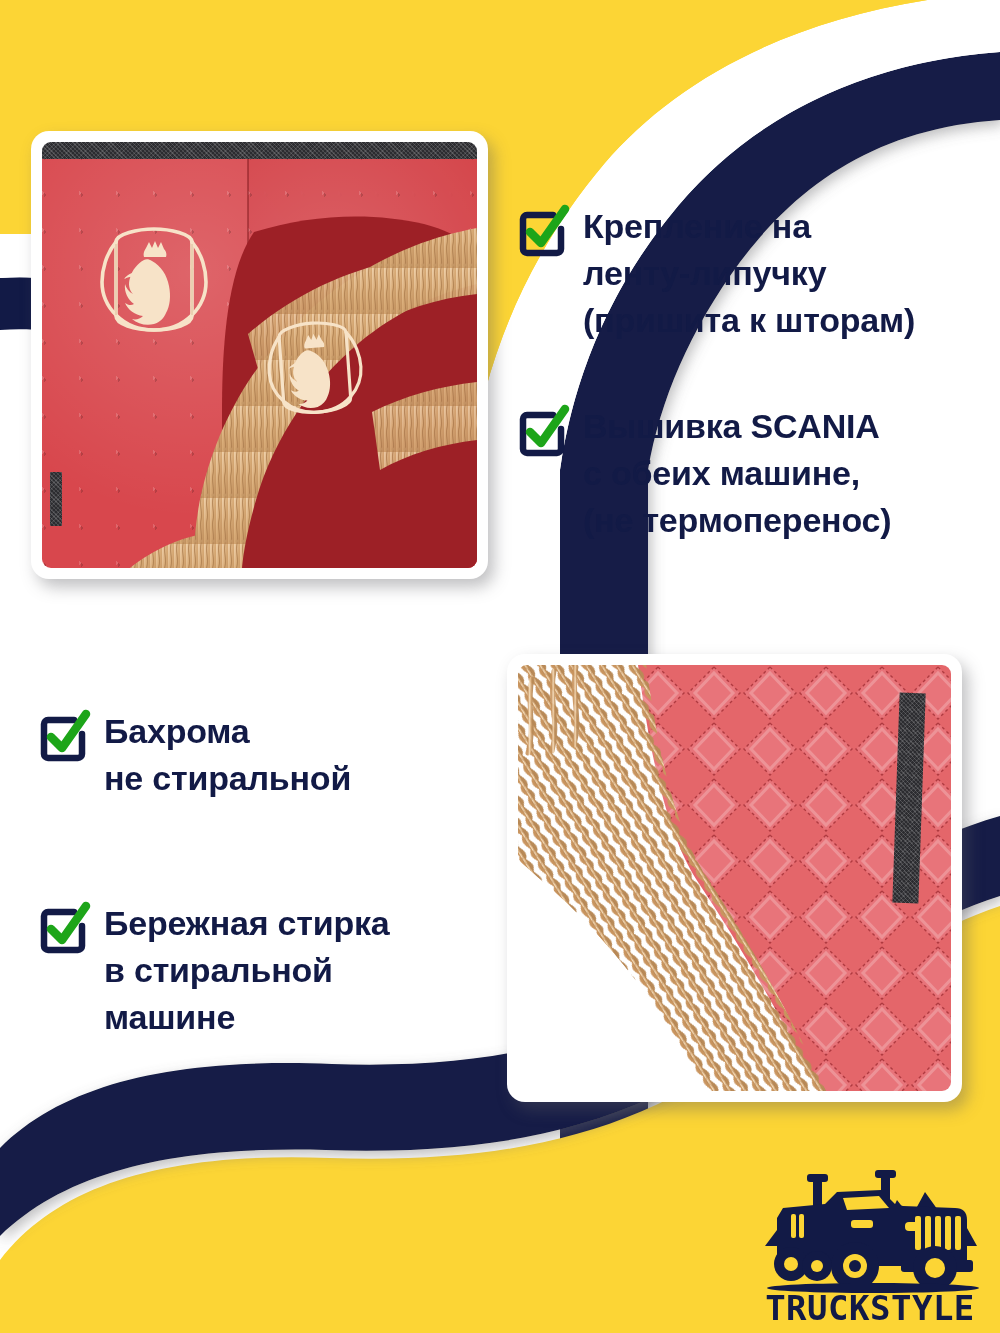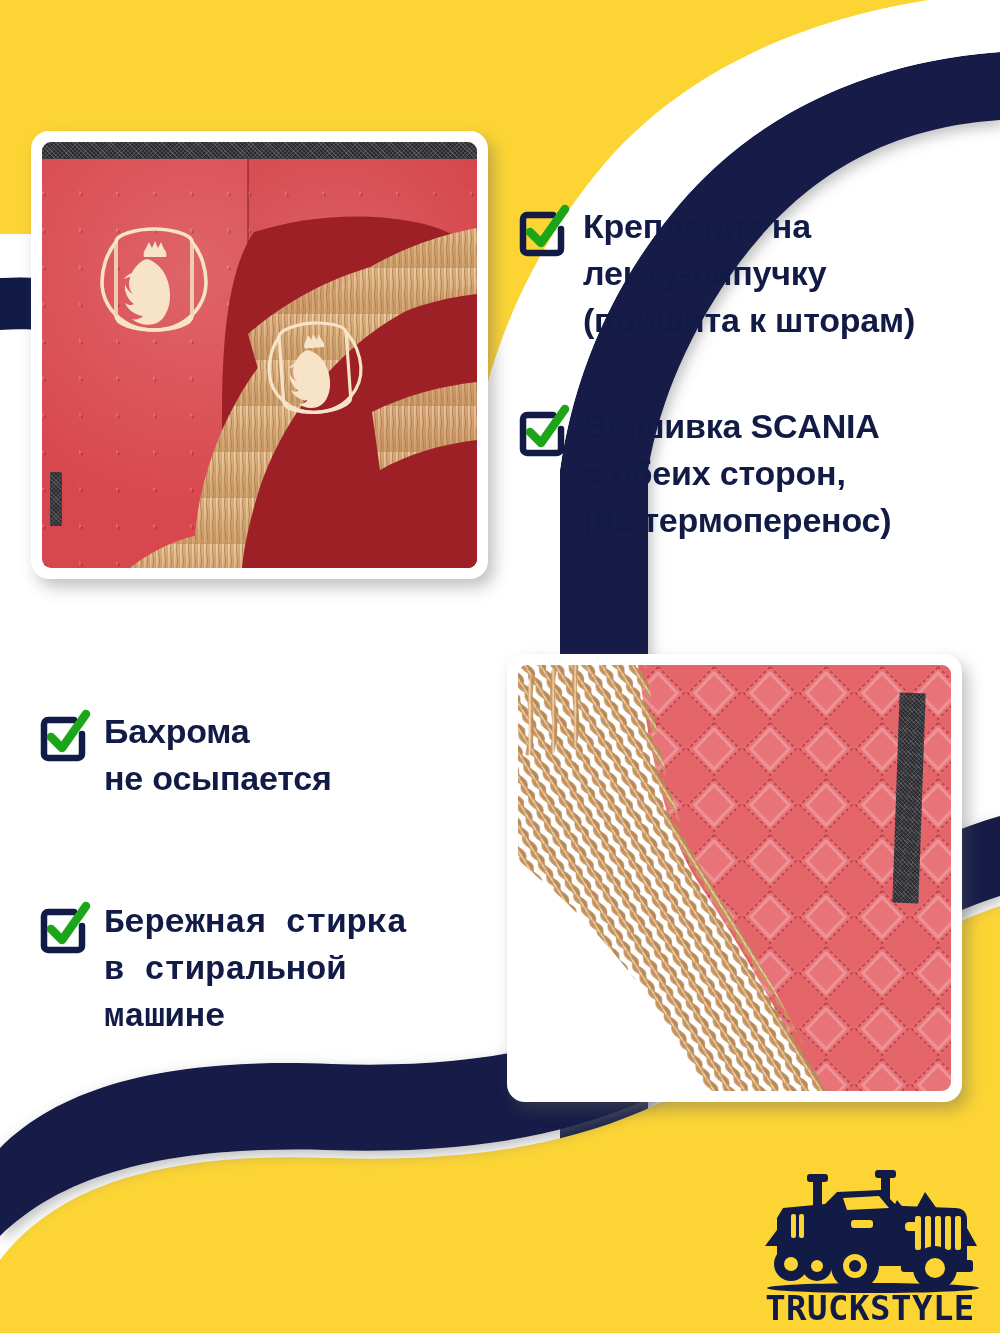--- a/index.html
+++ b/index.html
@@ -338,7 +338,7 @@
       </svg>
     </span>
     <span class="feature-text">Вышивка SCANIA
-с обеих сторон,
+с обеих машине,
 (не термоперенос)</span>
   </div>
 

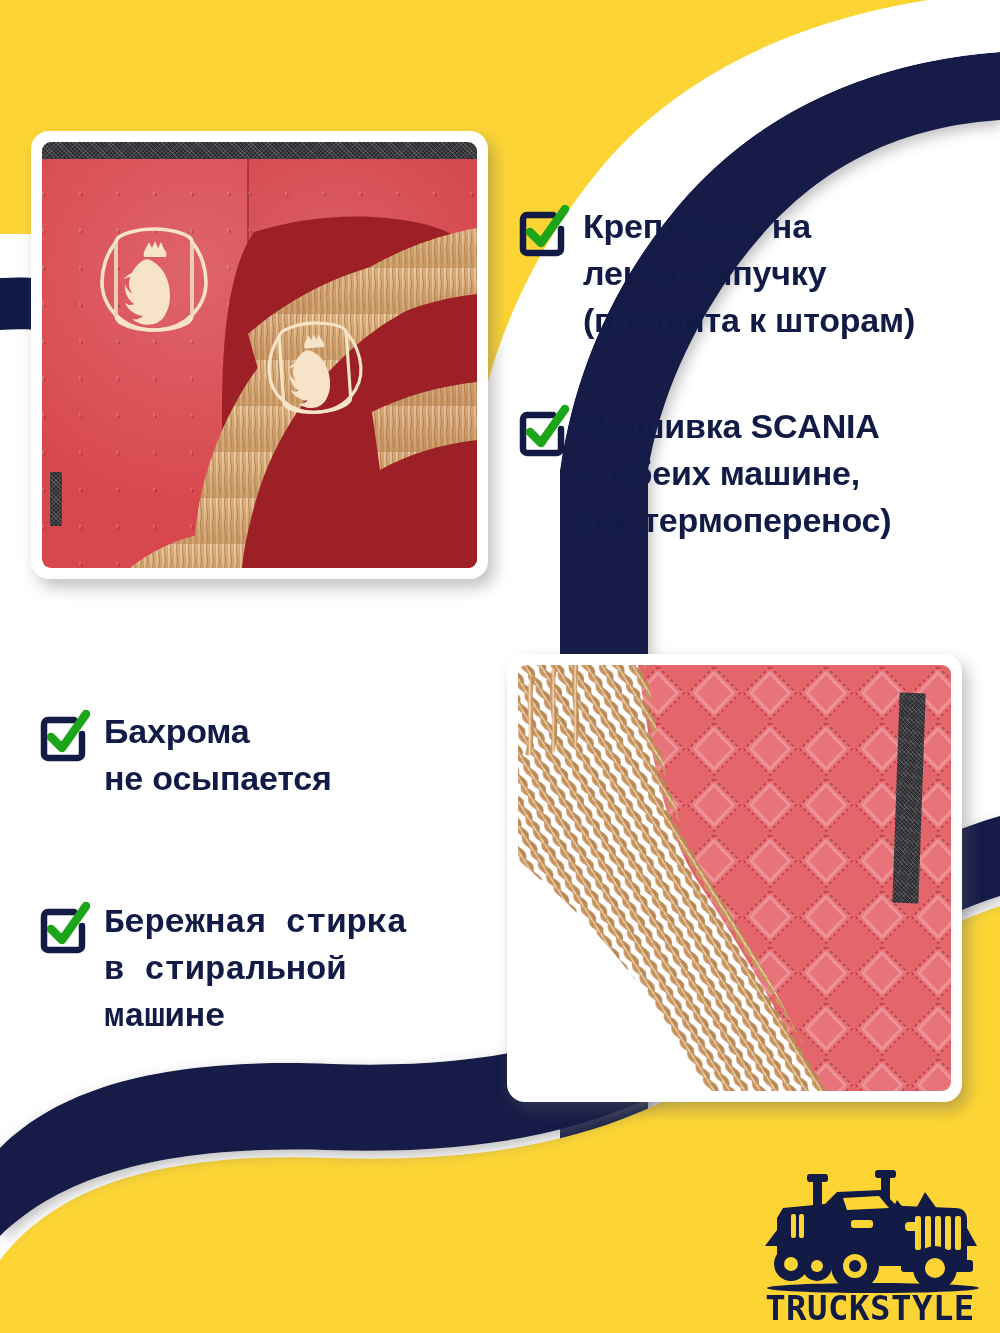--- a/index.html
+++ b/index.html
@@ -351,7 +351,7 @@
       </svg>
     </span>
     <span class="feature-text">Бахрома
-не осыпается</span>
+не стиральной</span>
   </div>
 
   <div class="feature" id="feature-4">

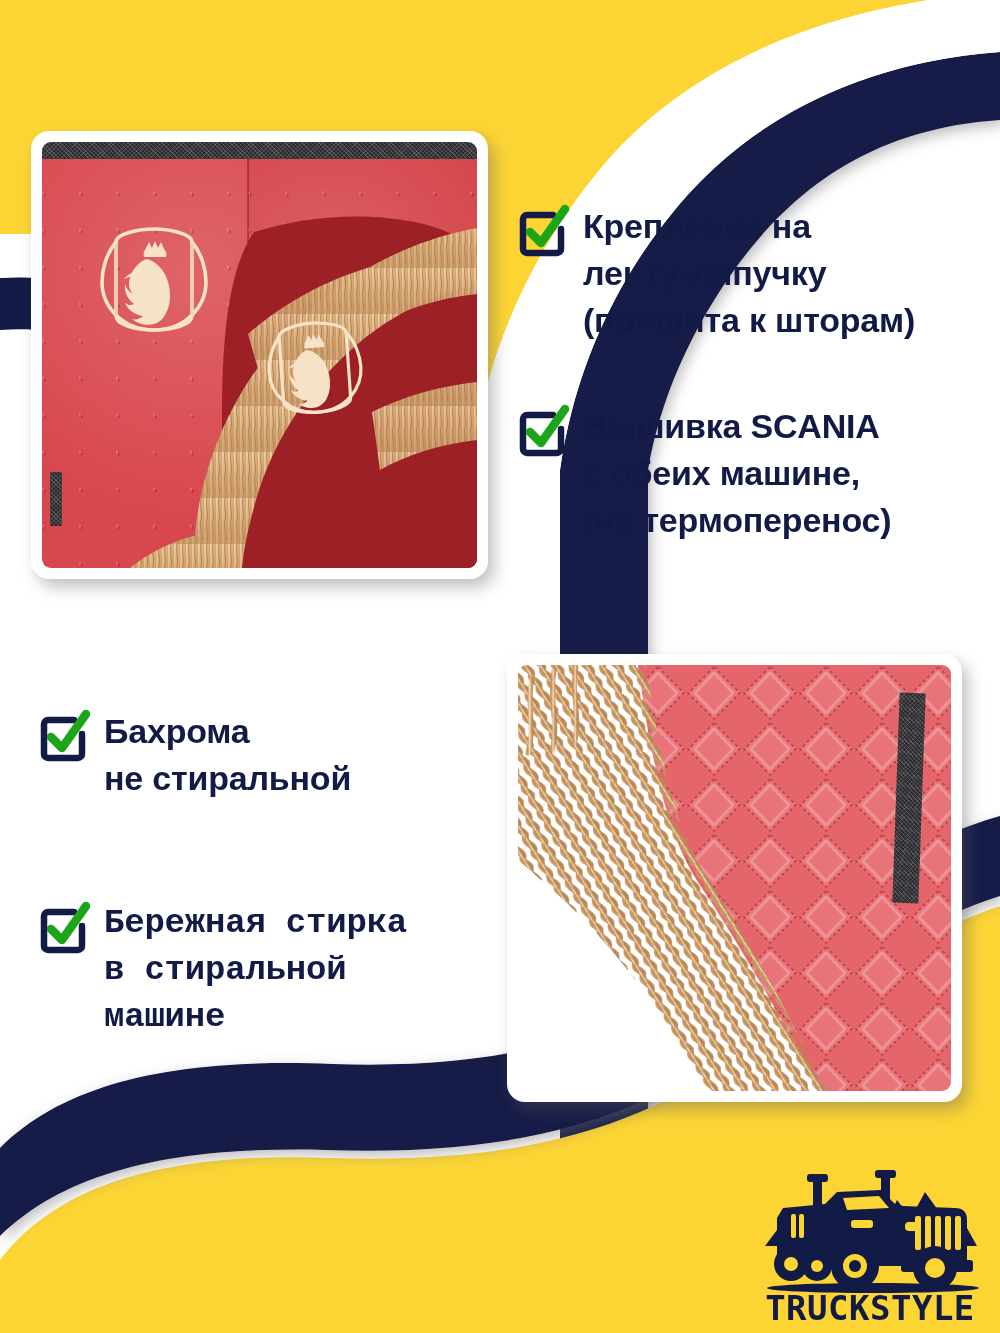--- a/index.html
+++ b/index.html
@@ -88,7 +88,7 @@
   #feature-1{left:517px;top:203px;width:470px;}
   #feature-2{left:517px;top:403px;width:470px;}
   #feature-3{left:38px;top:708px;width:440px;}
-  #feature-4{left:38px;top:900px;width:450px;font-family:Liberation Mono, monospace;}
+  #feature-4{left:38px;top:900px;width:450px;}
 
   
   #brand-logo{

